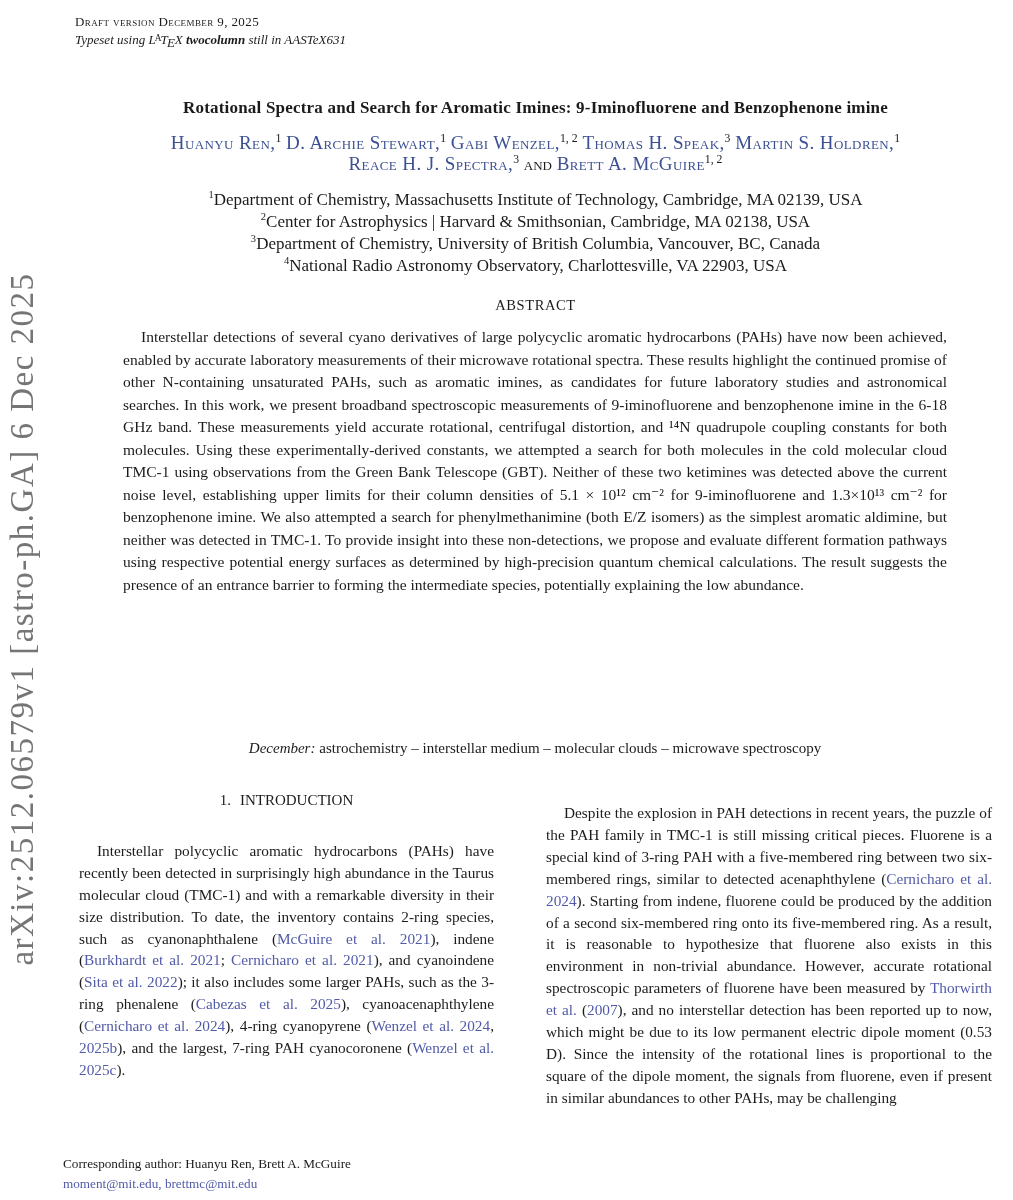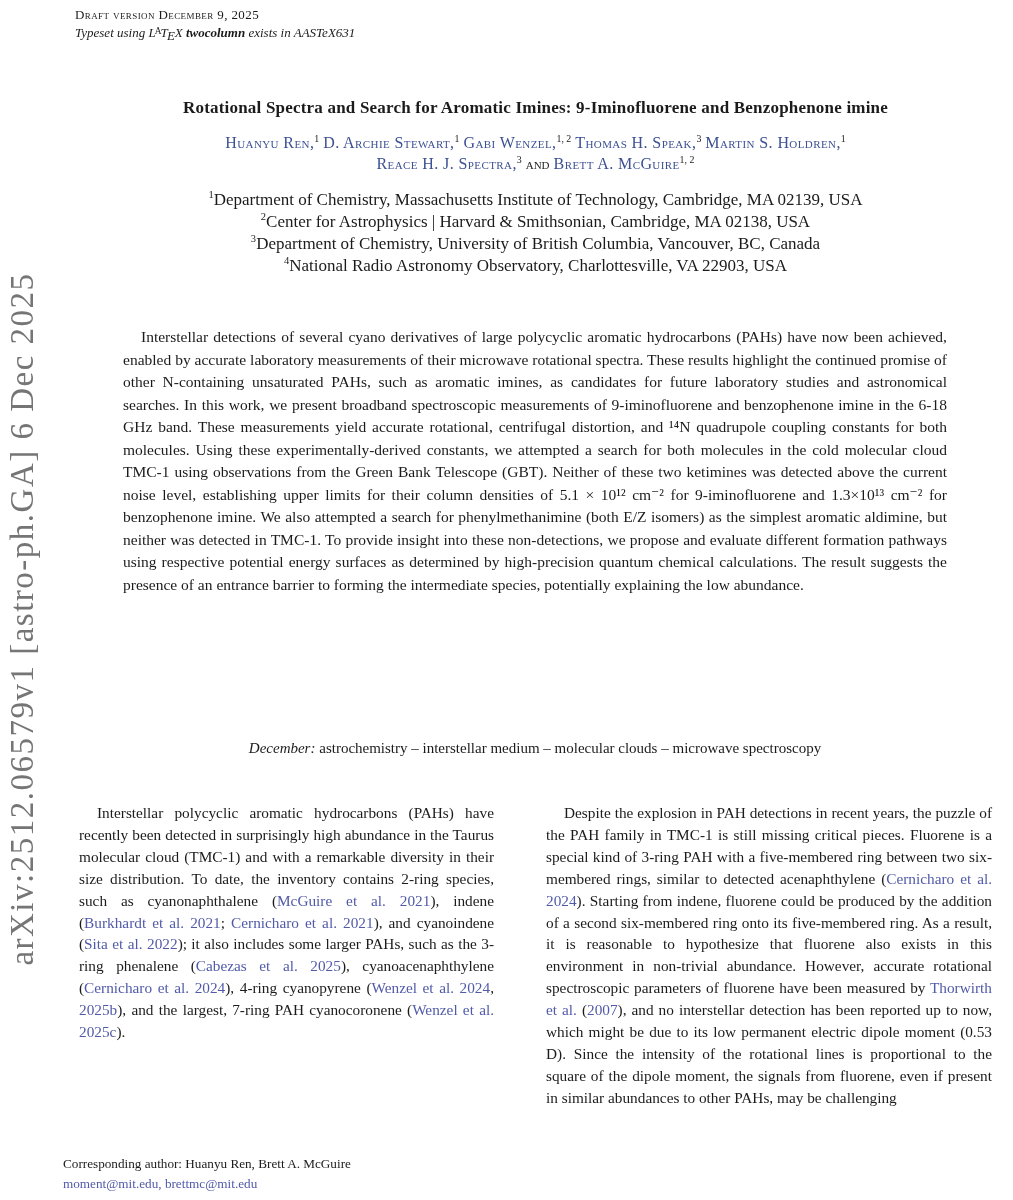--- a/index.html
+++ b/index.html
@@ -28,7 +28,7 @@
     white-space: nowrap;
   }
   
-  .draft-header { position: absolute; left: 75px; top: 6px; font-size: 13px; line-height: 17px; }
+  .draft-header { position: absolute; left: 75px; top: 13px; font-size: 13px; line-height: 17px; }
   .draft-line { font-variant: small-caps; letter-spacing: 0.4px; }
   .typeset-line { font-style: italic; }
   .bold { font-weight: bold; }

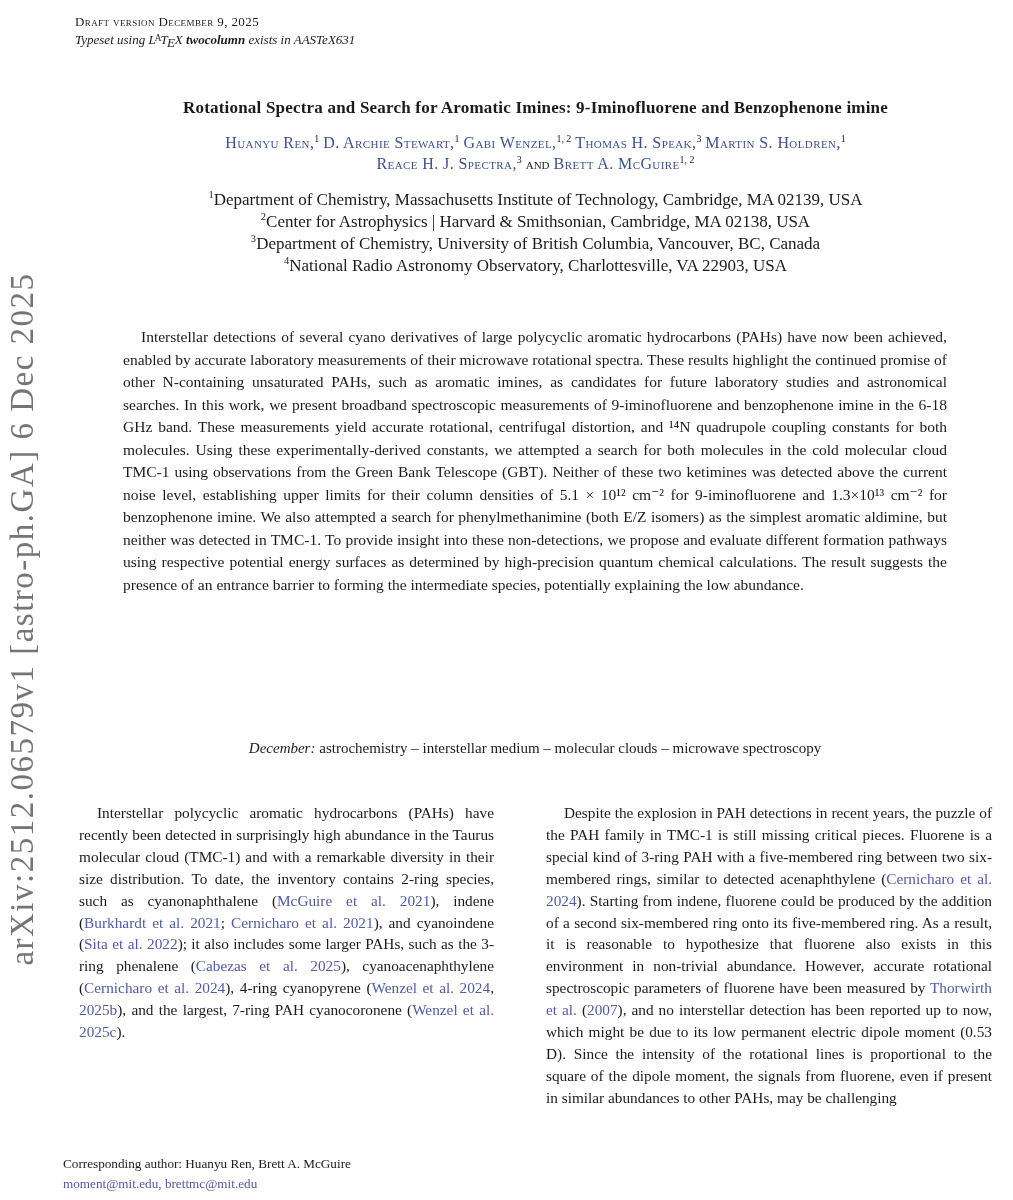--- a/index.html
+++ b/index.html
@@ -72,7 +72,7 @@
 
   <div class="draft-header">
     <div class="draft-line">Draft version December 9, 2025</div>
-    <div class="typeset-line"><span>Typeset using </span><span>L</span><span class="latex-a">A</span><span>T</span><span class="latex-e">E</span><span>X </span><span class="bold">twocolumn</span><span> exists in AASTeX631</span></div>
+    <div class="typeset-line"><span>Typeset using </span><span>L</span><span class="latex-a">A</span><span>T</span><span class="latex-e">E</span><span>X </span><span class="bold">twocolumn</span><span> still in AASTeX631</span></div>
   </div>
 
   <div class="title-block">

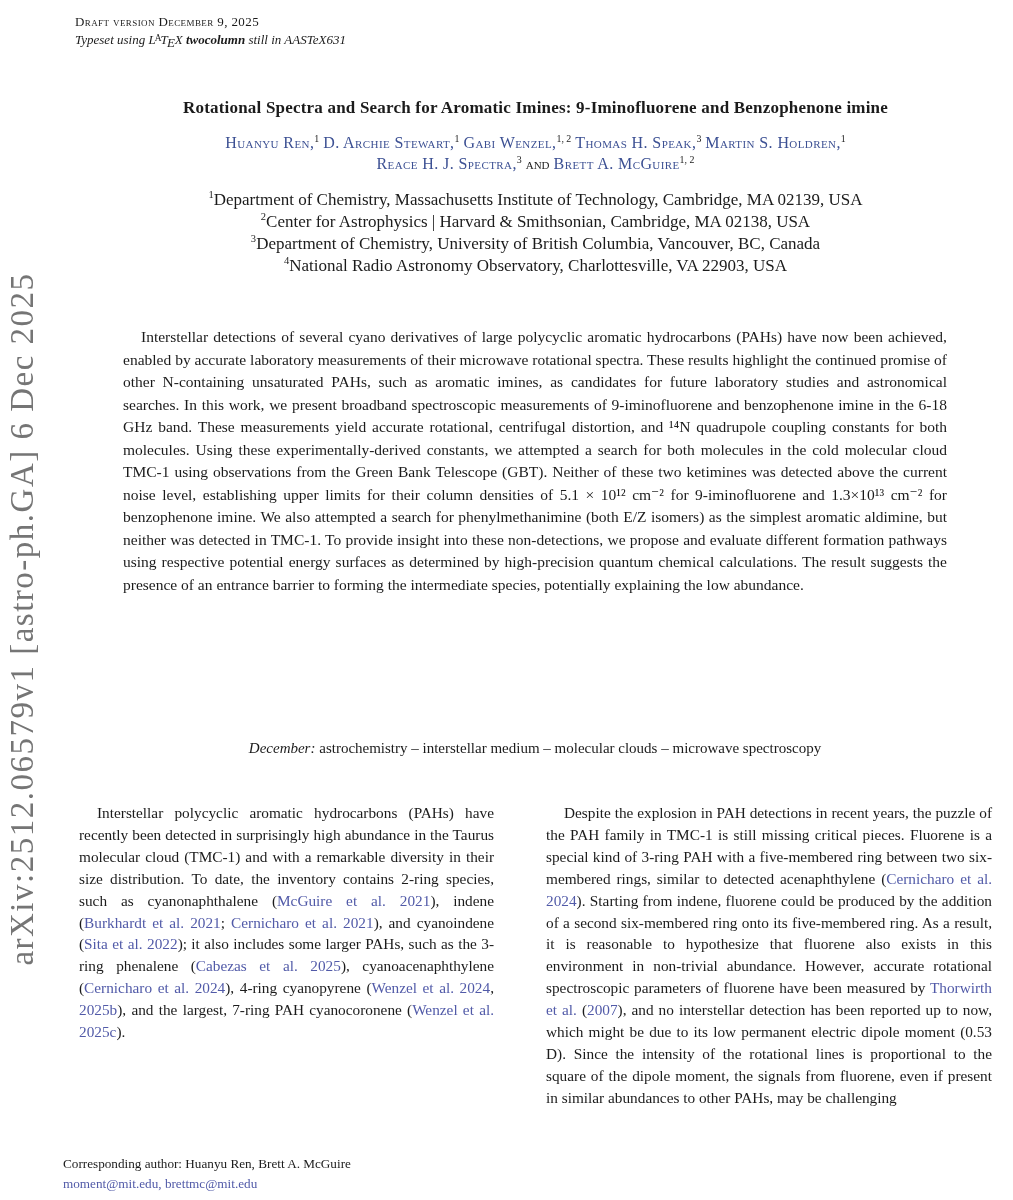--- a/index.html
+++ b/index.html
@@ -37,7 +37,7 @@
   
   .title-block { position: absolute; left: 63px; top: 98px; width: 945px; text-align: center; }
   .paper-title { font-size: 17px; font-weight: bold; letter-spacing: 0.2px; margin: 0 0 14px 0; }
-  .authors-line { font-size: 16px; line-height: 21px; }
+  .authors-line { font-size: 19px; line-height: 21px; }
   .author { color: var(--author, #3c5093); font-variant: small-caps; letter-spacing: 0.4px; }
   .sc { font-variant: small-caps; }
   sup { font-size: 0.62em; line-height: 0; }

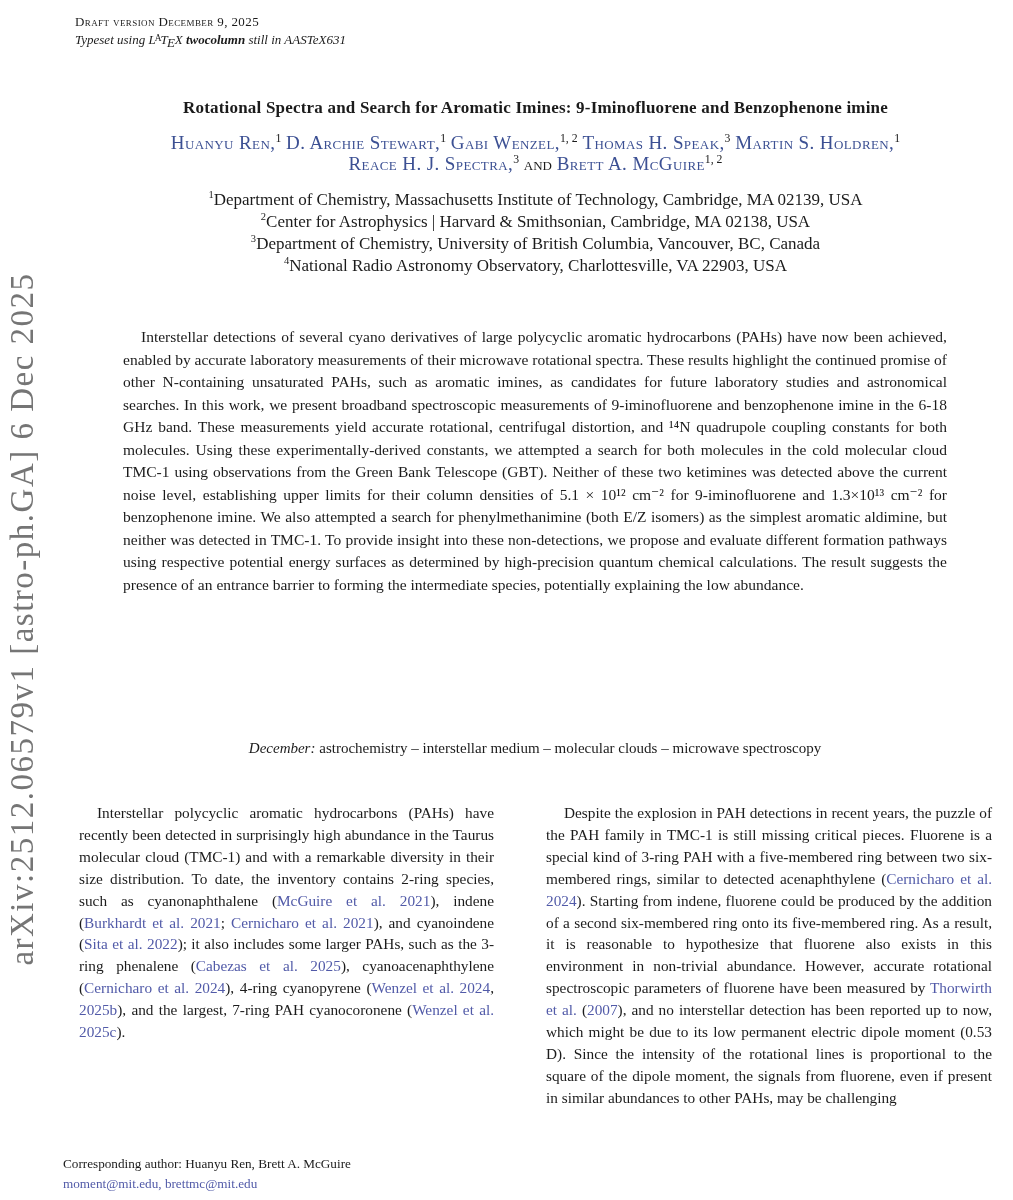--- a/index.html
+++ b/index.html
@@ -87,6 +87,7 @@
     </div>
   </div>
 
+  <div class="abstract-heading">ABSTRACT</div>
   <div class="abstract-body">Interstellar detections of several cyano derivatives of large polycyclic aromatic hydrocarbons (PAHs) have now been achieved, enabled by accurate laboratory measurements of their microwave rotational spectra. These results highlight the continued promise of other N-containing unsaturated PAHs, such as aromatic imines, as candidates for future laboratory studies and astronomical searches. In this work, we present broadband spectroscopic measurements of 9-iminofluorene and benzophenone imine in the 6-18 GHz band. These measurements yield accurate rotational, centrifugal distortion, and ¹⁴N quadrupole coupling constants for both molecules. Using these experimentally-derived constants, we attempted a search for both molecules in the cold molecular cloud TMC-1 using observations from the Green Bank Telescope (GBT). Neither of these two ketimines was detected above the current noise level, establishing upper limits for their column densities of 5.1 × 10¹² cm⁻² for 9-iminofluorene and 1.3×10¹³ cm⁻² for benzophenone imine. We also attempted a search for phenylmethanimine (both E/Z isomers) as the simplest aromatic aldimine, but neither was detected in TMC-1. To provide insight into these non-detections, we propose and evaluate different formation pathways using respective potential energy surfaces as determined by high-precision quantum chemical calculations. The result suggests the presence of an entrance barrier to forming the intermediate species, potentially explaining the low abundance.</div>
 
   <div class="keywords"><span class="kw-label">December: </span><span>astrochemistry – interstellar medium – molecular clouds – microwave spectroscopy</span></div>

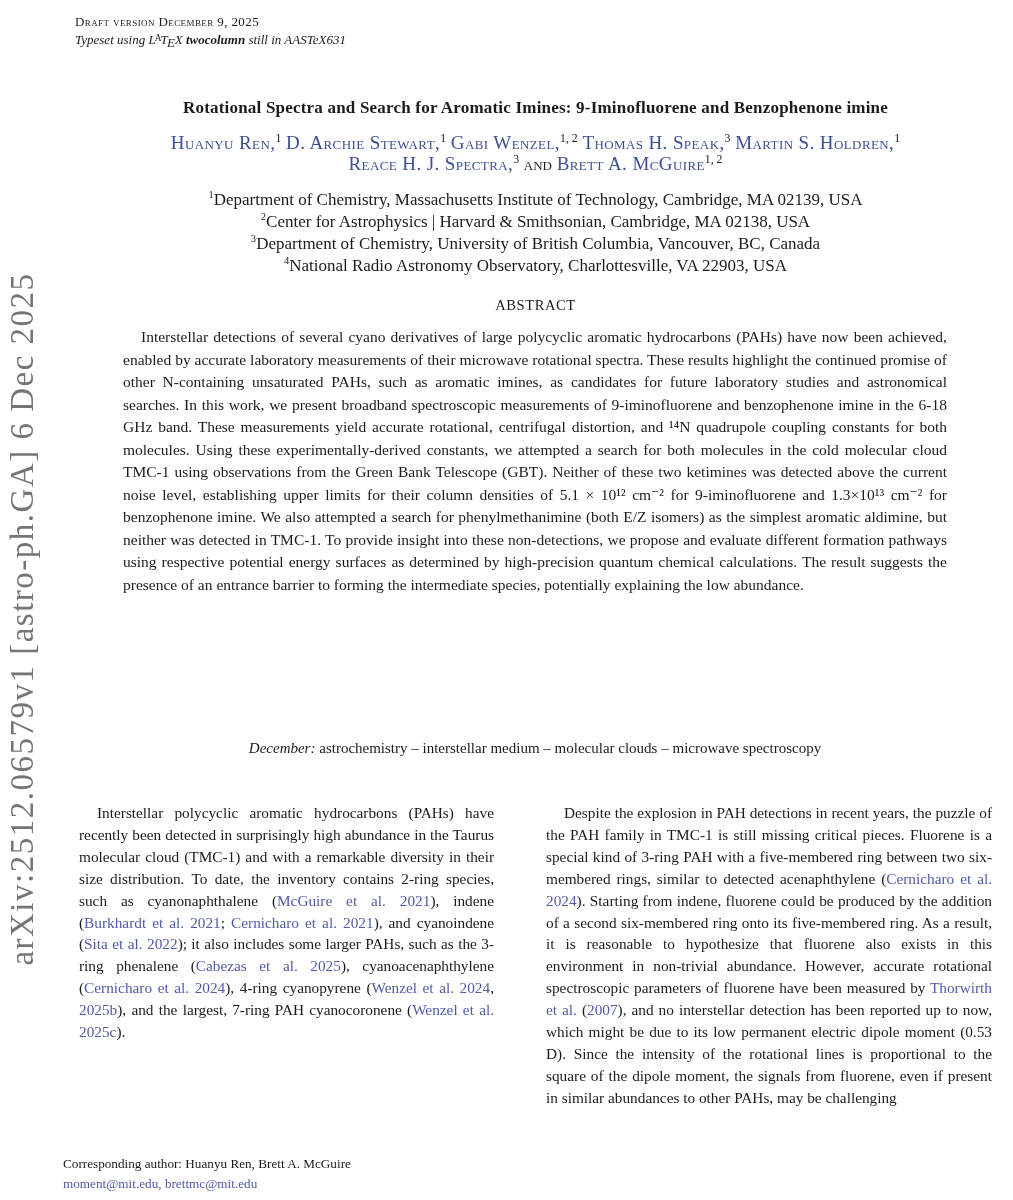--- a/index.html
+++ b/index.html
@@ -94,6 +94,9 @@
 
   <div class="columns">
     <div class="col col-left">
+      <div class="section-heading">
+        <span class="section-number">1.</span><span>INTRODUCTION</span>
+      </div>
       <p><span>Interstellar polycyclic aromatic hydrocarbons (PAHs) have recently been detected in surprisingly high abundance in the Taurus molecular cloud (TMC-1) and with a remarkable diversity in their size distribution. To date, the inventory contains 2-ring species, such as cyanonaphthalene (</span><span class="link">McGuire et al. 2021</span><span>), indene (</span><span class="link">Burkhardt et al. 2021</span><span>; </span><span class="link">Cernicharo et al. 2021</span><span>), and cyanoindene (</span><span class="link">Sita et al. 2022</span><span>); it also includes some larger PAHs, such as the 3-ring phenalene (</span><span class="link">Cabezas et al. 2025</span><span>), cyanoacenaphthylene (</span><span class="link">Cernicharo et al. 2024</span><span>), 4-ring cyanopyrene (</span><span class="link">Wenzel et al. 2024</span><span>, </span><span class="link">2025b</span><span>), and the largest, 7-ring PAH cyanocoronene (</span><span class="link">Wenzel et al. 2025c</span><span>).</span></p>
       <div class="footnote">
         <div>Corresponding author: Huanyu Ren, Brett A. McGuire</div>

